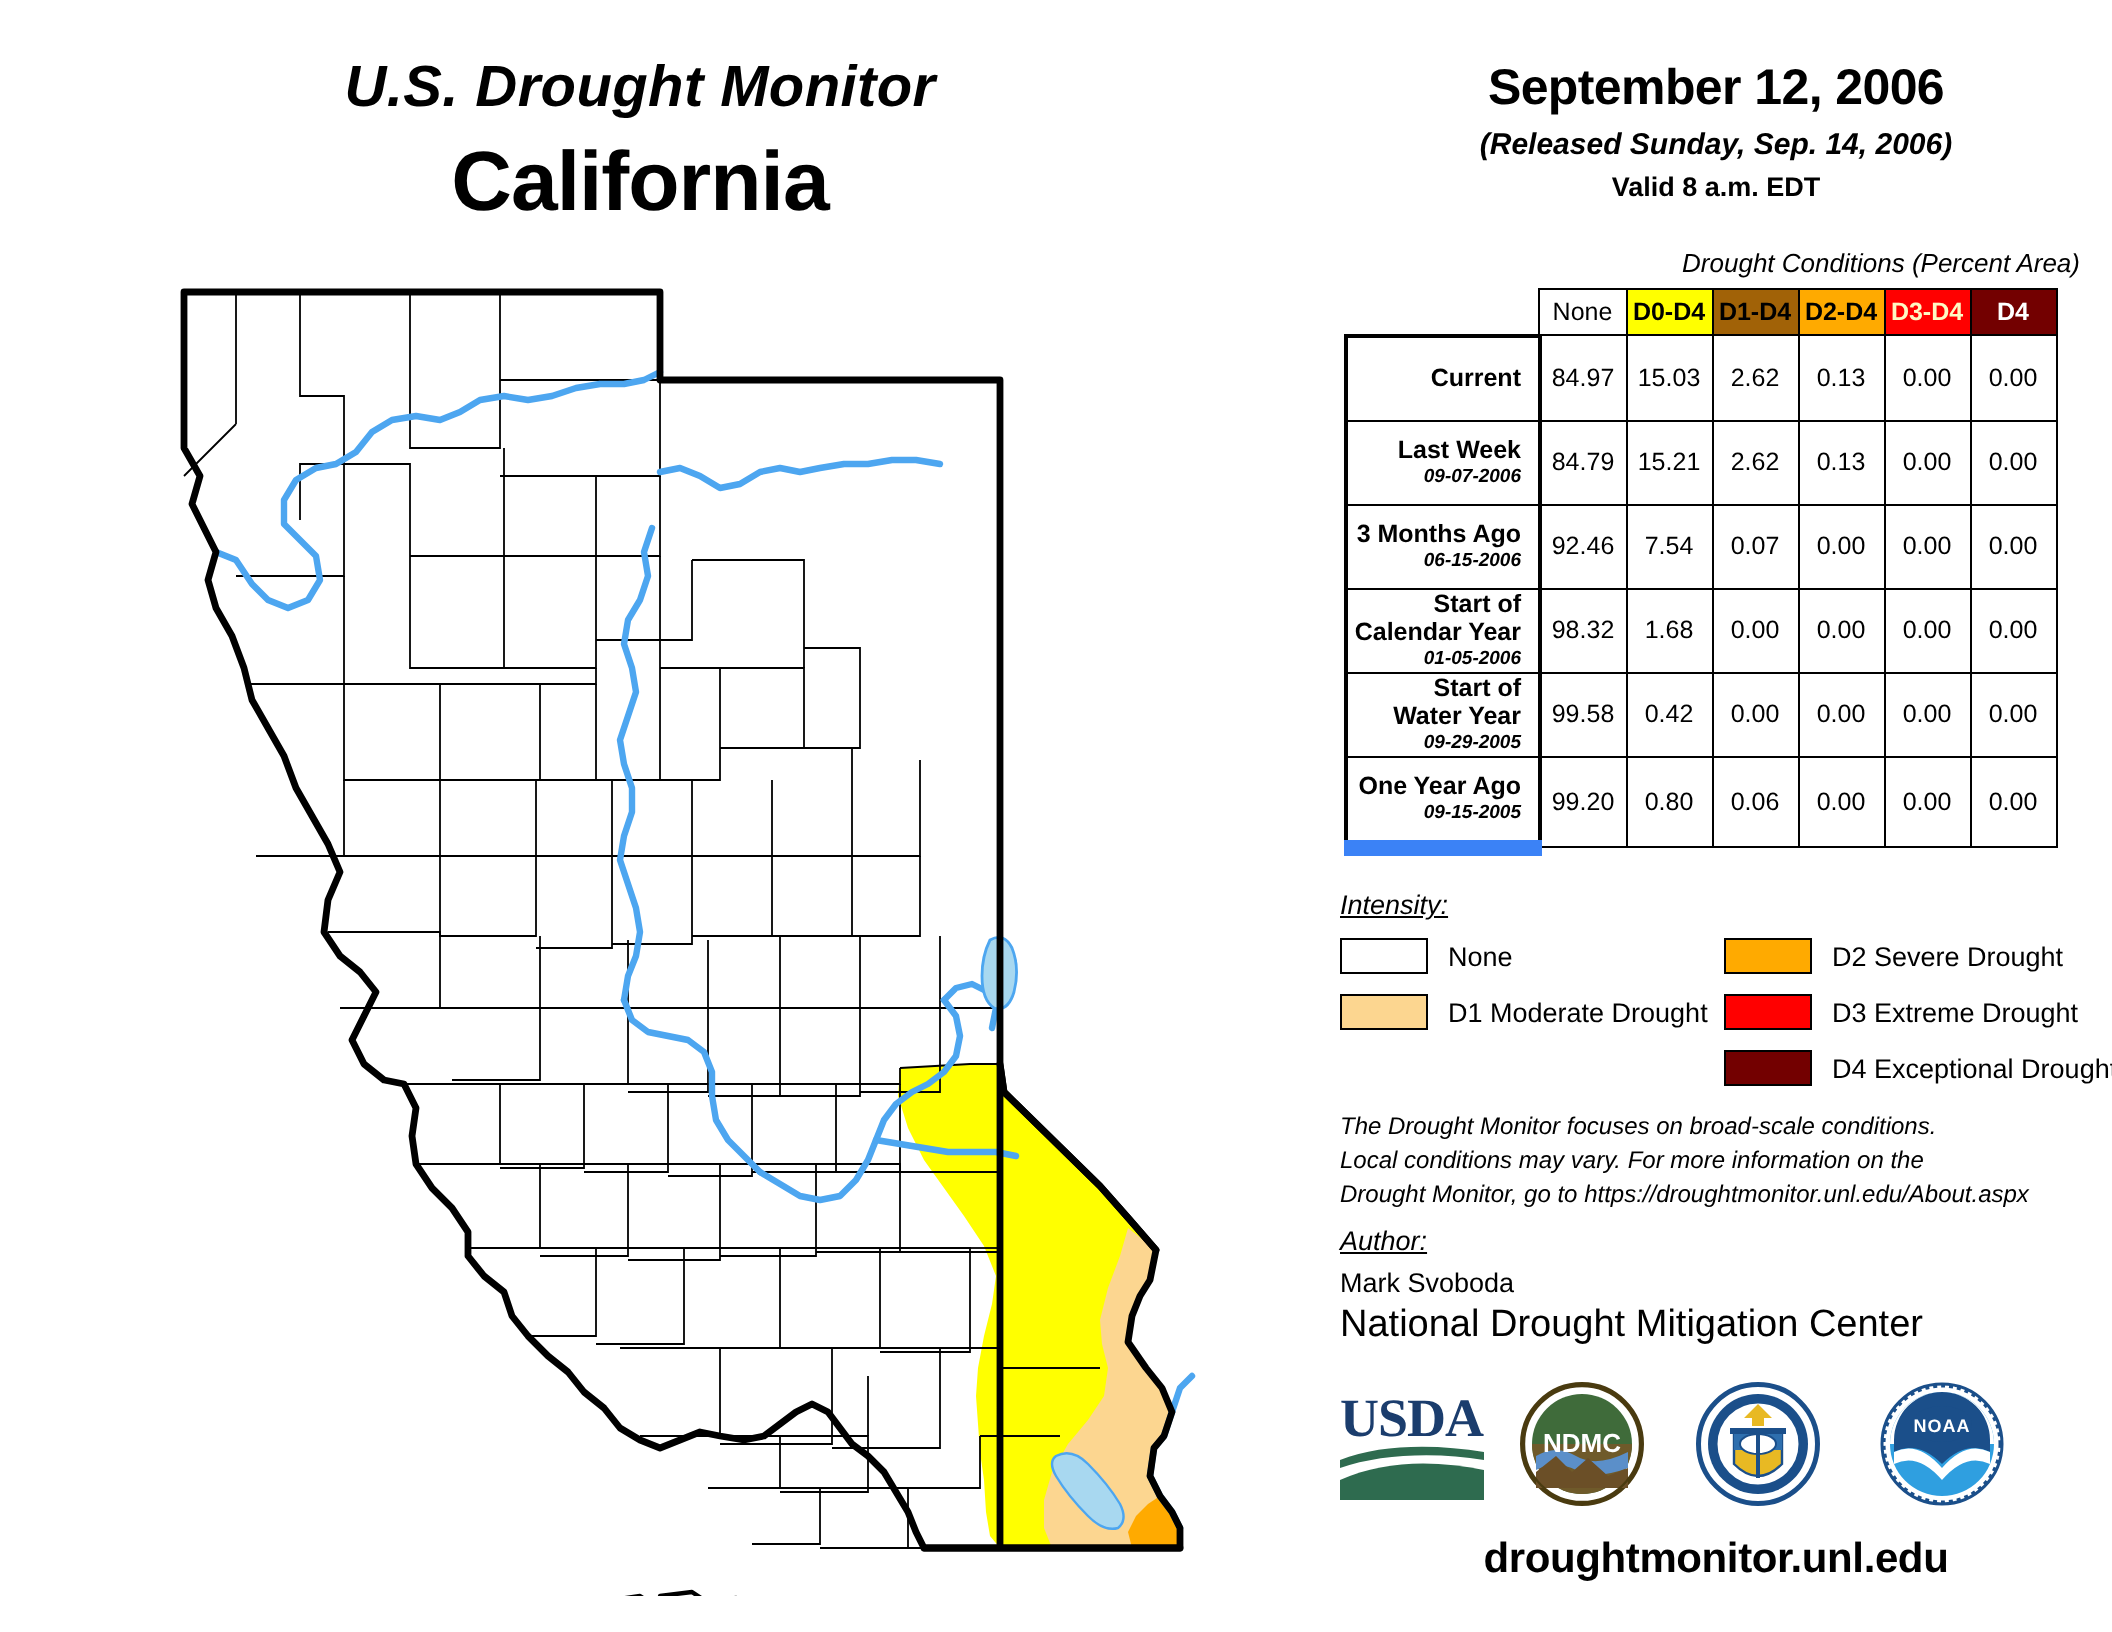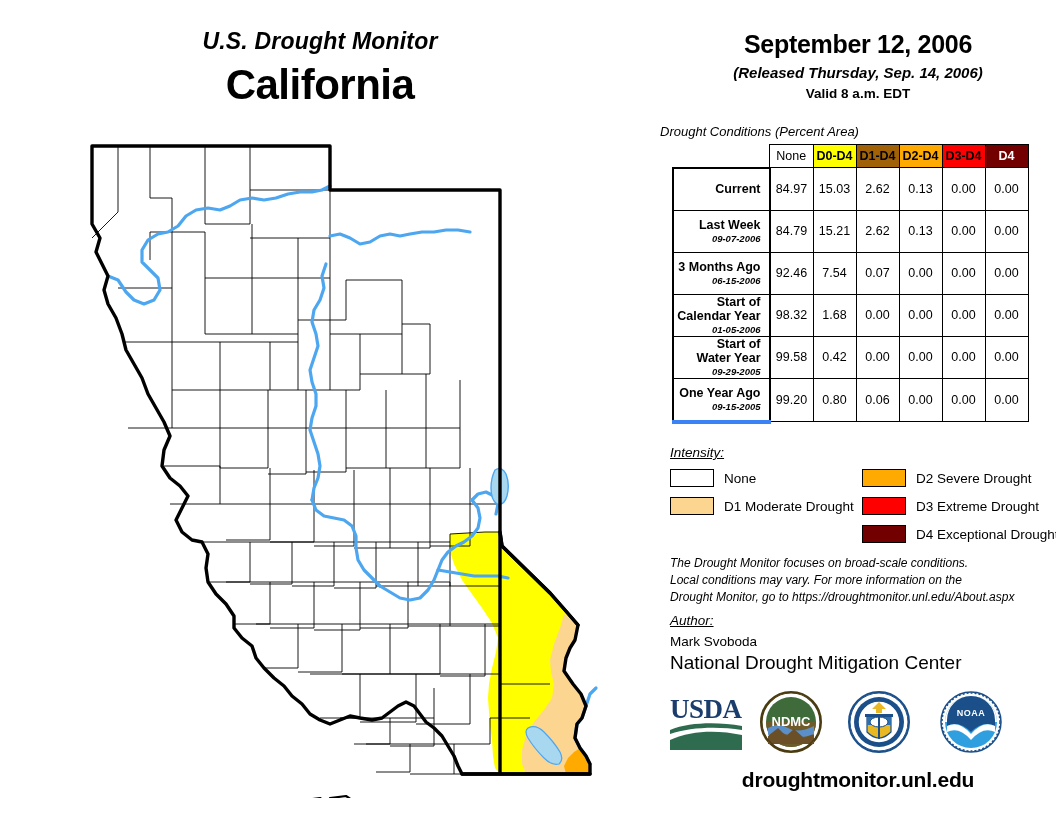--- a/index.html
+++ b/index.html
@@ -29,7 +29,7 @@
     text-align: center;
   }
   #dm-title {
-    font-size: 23px;
+    font-size: 29px;
     font-weight: bold;
     font-style: italic;
     letter-spacing: 0.2px;

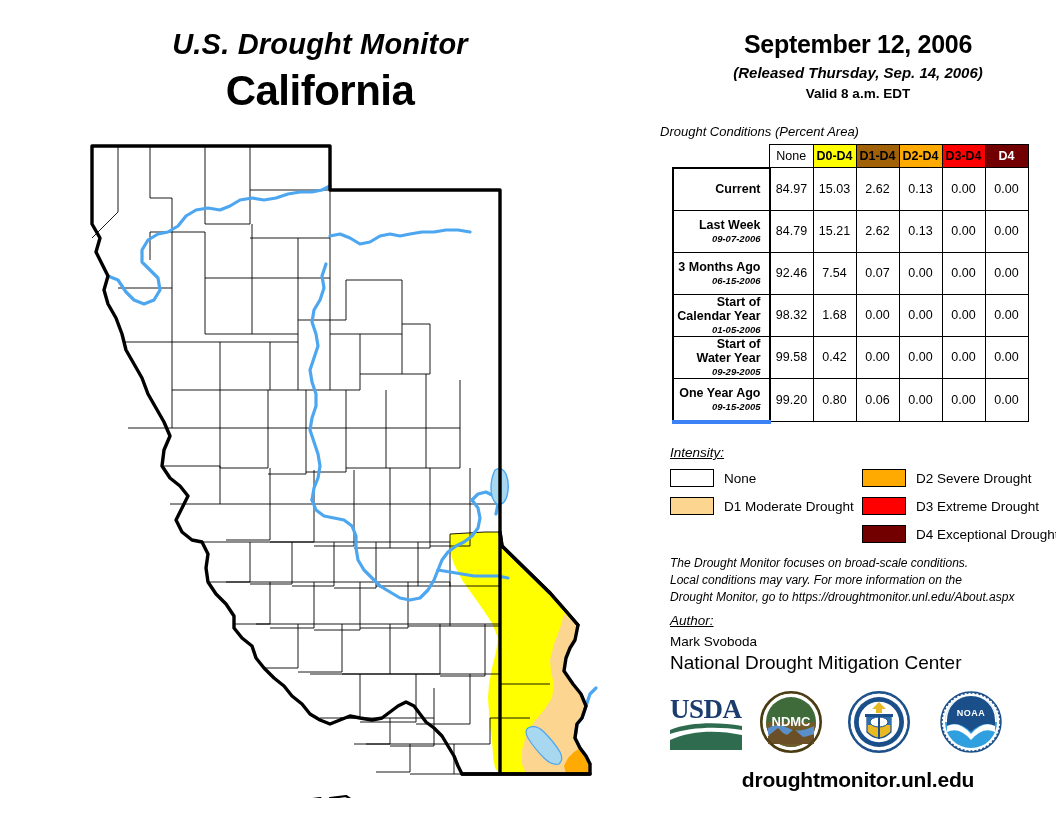--- a/index.html
+++ b/index.html
@@ -441,7 +441,7 @@
 
   <div id="date-block">
     <div id="issue-date">September 12, 2006</div>
-    <div id="release-date">(Released Thursday, Sep. 14, 2006)</div>
+    <div id="release-date">(Released Sunday, Sep. 14, 2006)</div>
     <div id="valid-time">Valid 8 a.m. EDT</div>
   </div>
 

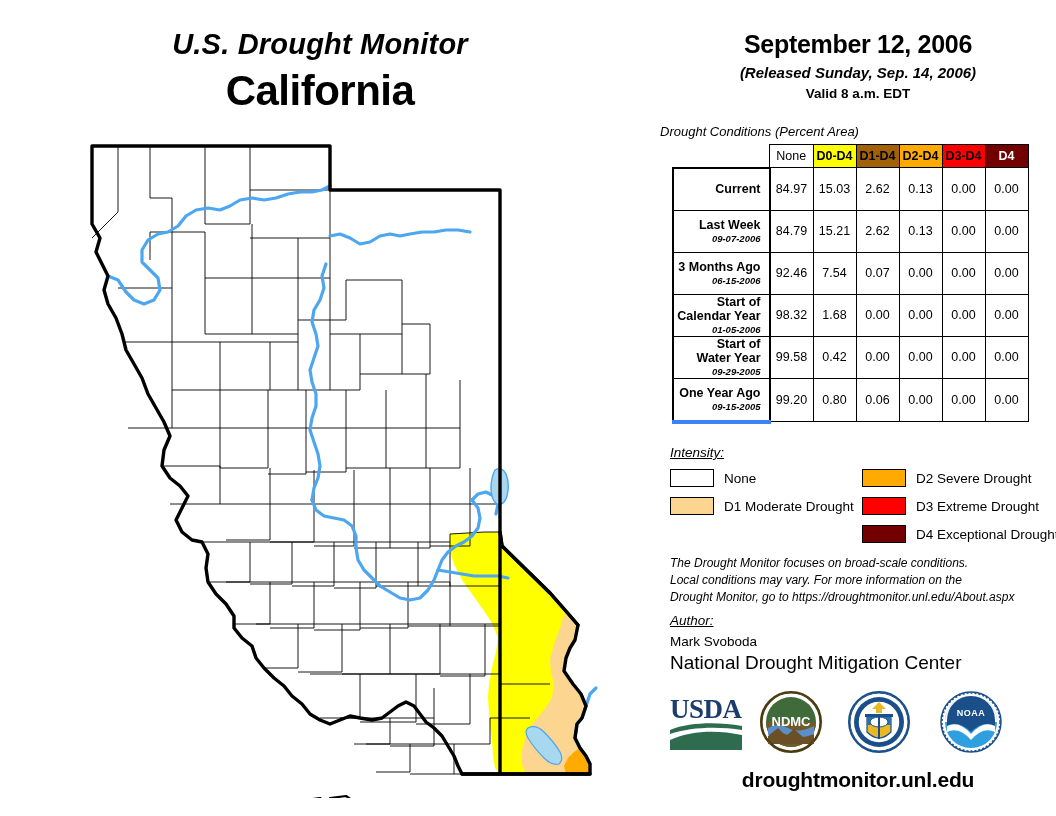--- a/index.html
+++ b/index.html
@@ -79,7 +79,7 @@
     position: absolute;
     left: 0; top: 124px;
     width: 380px;
-    text-align: left;
+    text-align: right;
     font-size: 13px;
     font-style: italic;
   }

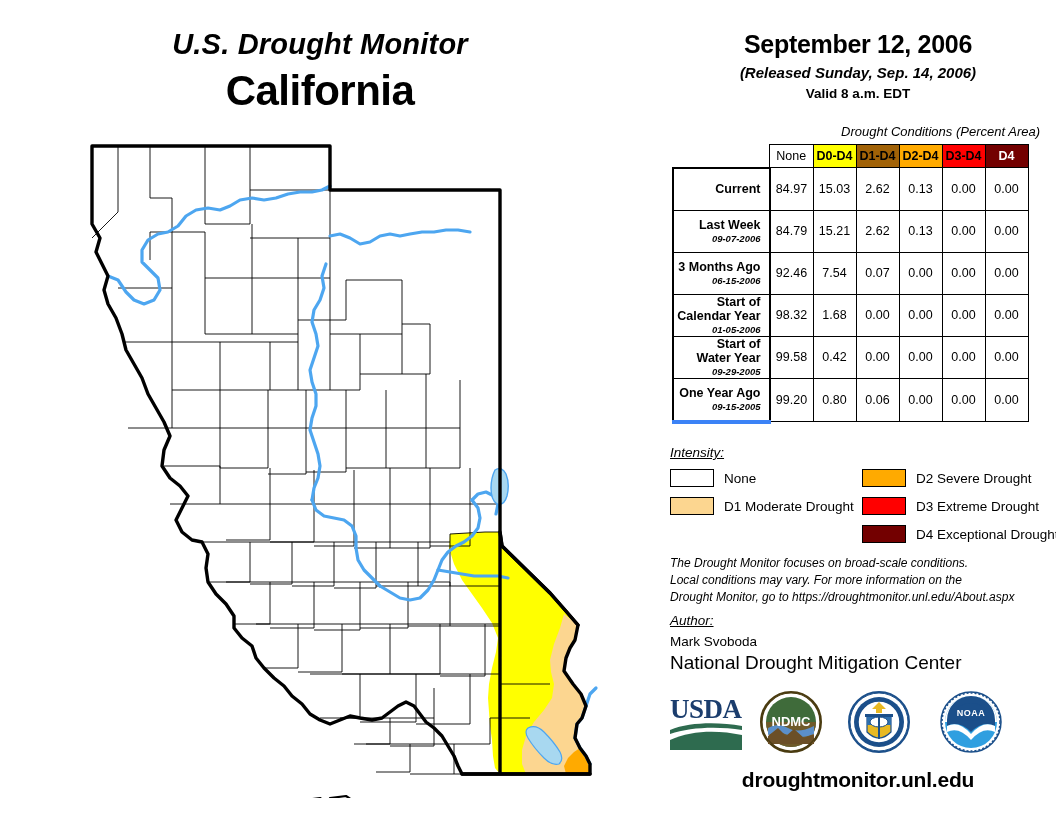--- a/index.html
+++ b/index.html
@@ -113,7 +113,7 @@
   #dc-table thead th.cat-d0 { background: #ffff00; color: #000; }
   #dc-table thead th.cat-d1 { background: #a16207; color: #000; }
   #dc-table thead th.cat-d2 { background: #ffaa00; color: #000; }
-  #dc-table thead th.cat-d3 { background: #ff0000; color: #000000; }
+  #dc-table thead th.cat-d3 { background: #ff0000; color: #fef9c3; }
   #dc-table thead th.cat-d4 { background: #730000; color: #ffffff; }
 
   #dc-table tbody td.rowlab {

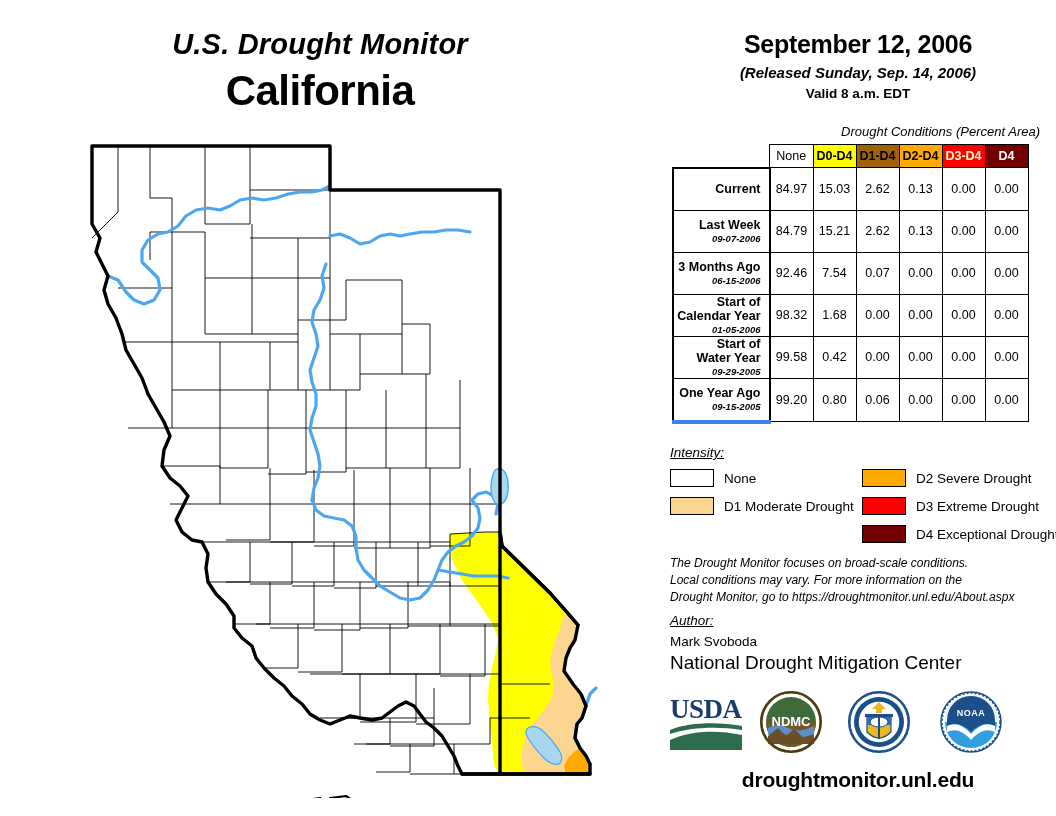--- a/index.html
+++ b/index.html
@@ -126,7 +126,7 @@
     border-right: 2px solid #000;
   }
   #dc-table tbody tr:first-child td.rowlab { border-top: 2px solid #000; }
-  #dc-table tbody tr:last-child td.rowlab { border-bottom: 4px solid #3b82f6; }
+  #dc-table tbody tr:last-child td.rowlab { border-bottom: 8px solid #3b82f6; }
   .rl-main {
     display: block;
     font-size: 12.5px;

